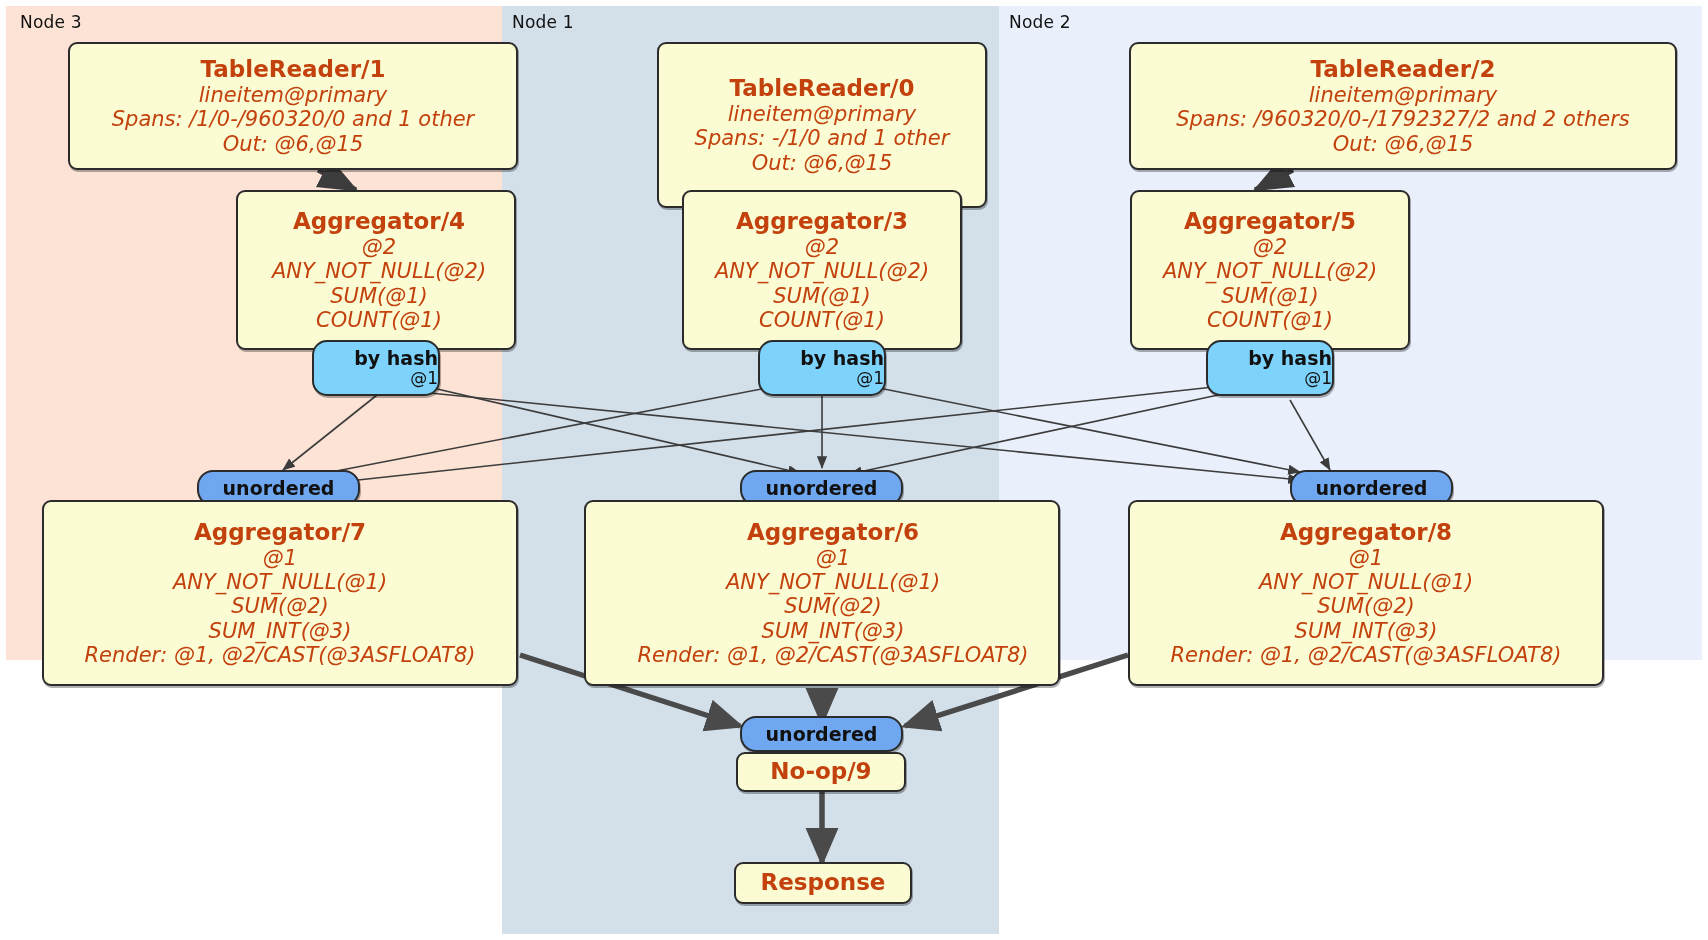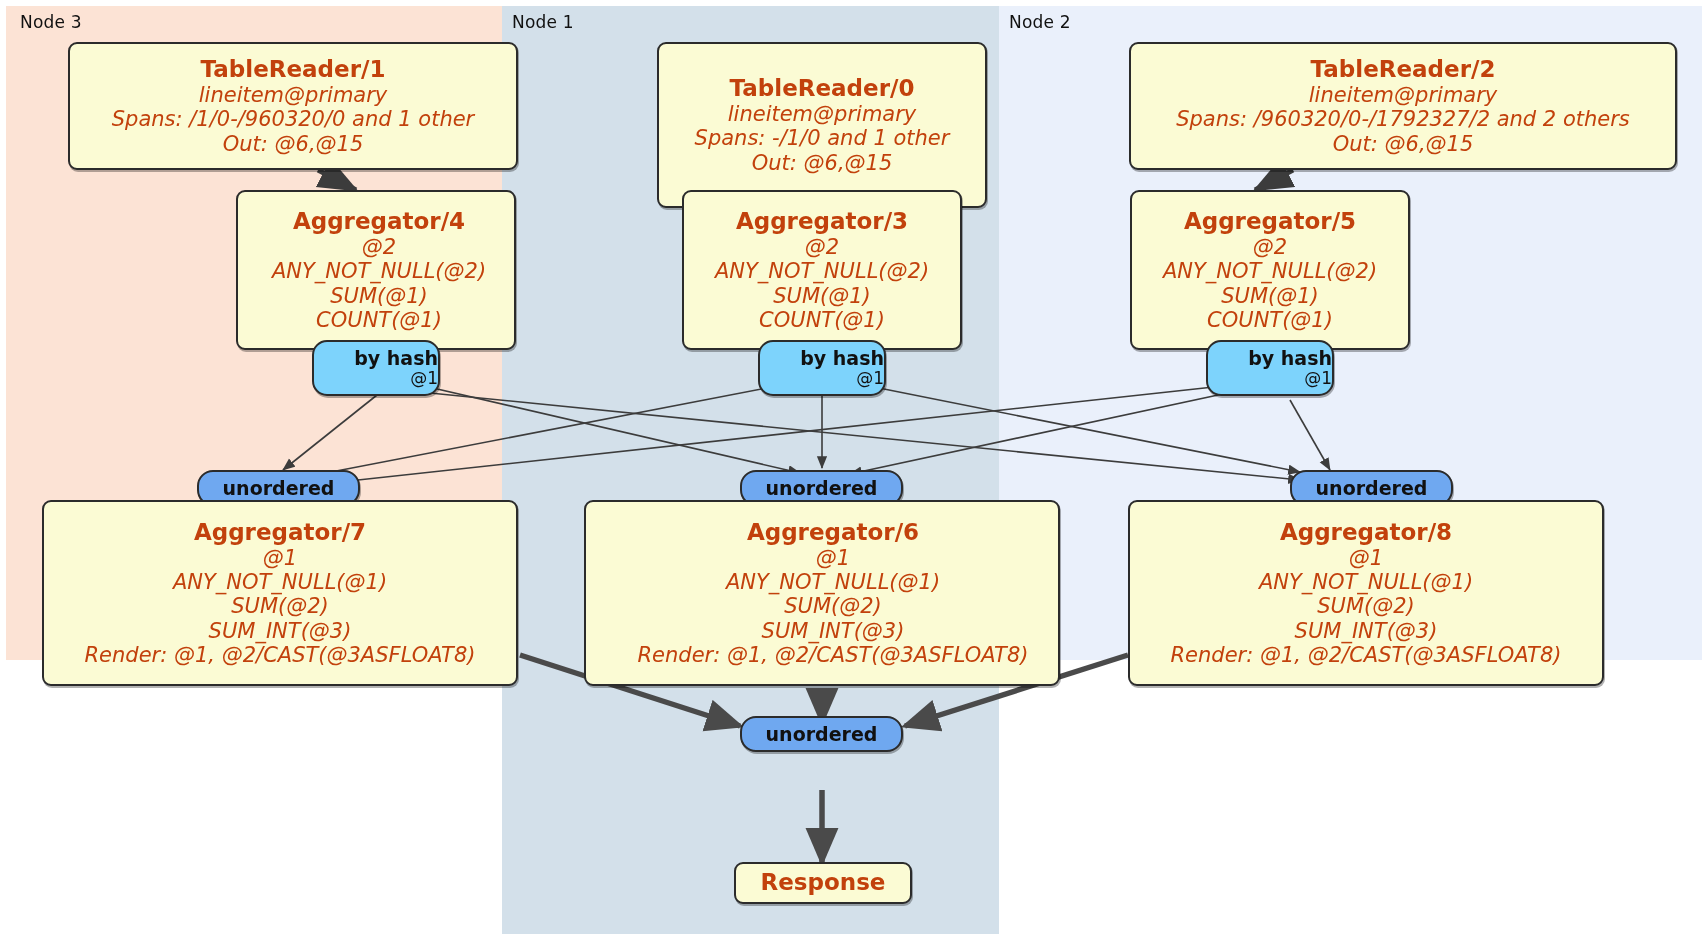--- a/index.html
+++ b/index.html
@@ -177,6 +177,9 @@
     <div class="rl">unordered</div>
   </div>
 
+  <div class="proc" style="left:736px;top:752px;width:170px;height:40px;">
+    <div class="ttl">No-op/9</div>
+  </div>
 
   <div class="proc" style="left:734px;top:862px;width:178px;height:42px;border-radius:9px;">
     <div class="ttl">Response</div>

